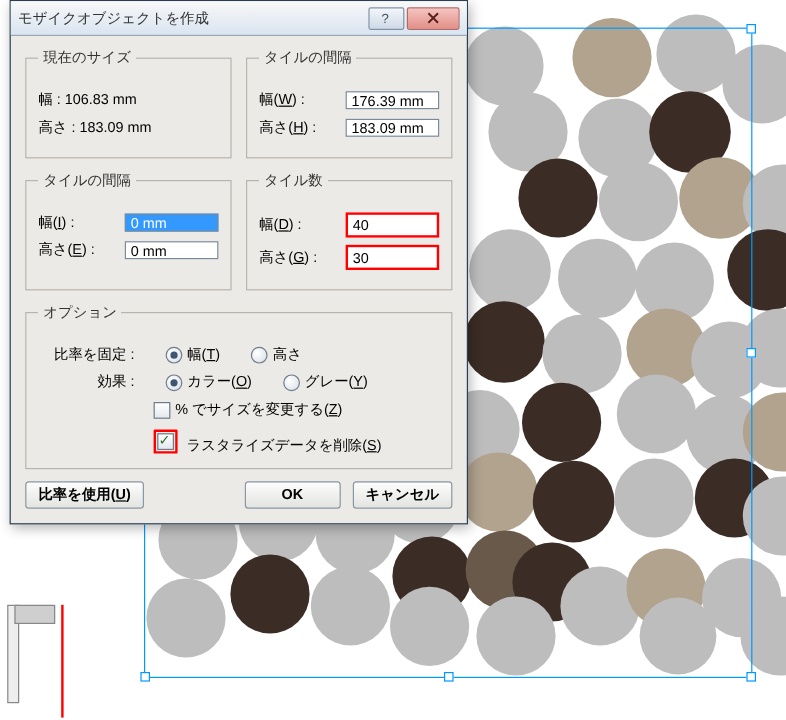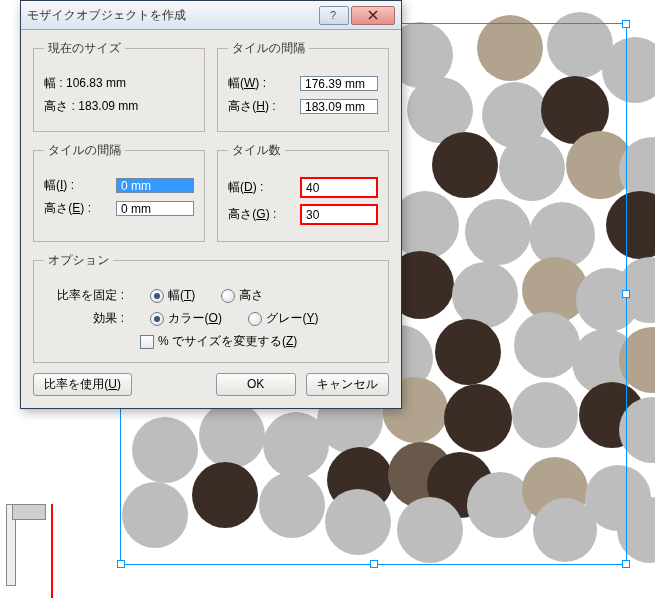--- a/index.html
+++ b/index.html
@@ -67,7 +67,7 @@
   
   .dialog {
     position: absolute;
-    left: 20px; top: 0;
+    left: 8px; top: 0;
     width: 380px;
     border: 1px solid #2a3f55;
     box-shadow: 2px 3px 10px rgba(0,0,0,.3);

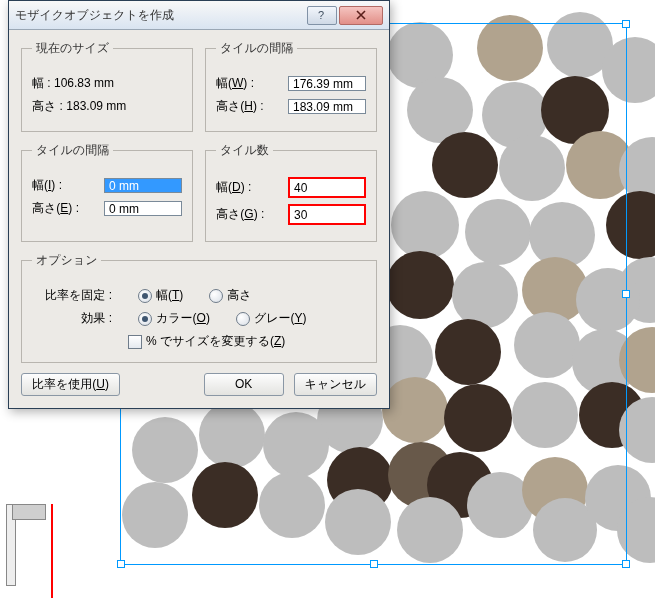--- a/index.html
+++ b/index.html
@@ -401,6 +401,12 @@
         </span>
       </div>
 
+      <div class="indent-row">
+        <span class="check checked hl-red">
+          <span class="box"></span>
+        </span>
+        <span style="margin-left:4px">ラスタライズデータを削除(<span class="u">S</span>)</span>
+      </div>
     </fieldset>
 
     <div class="btn-row">

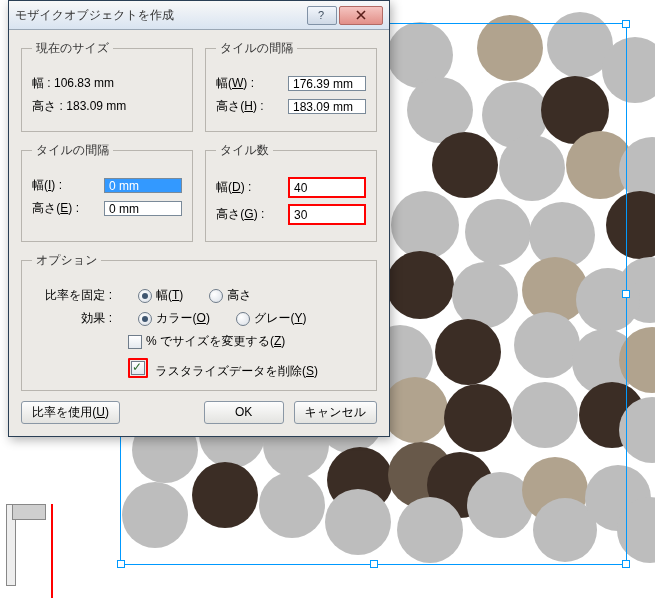--- a/index.html
+++ b/index.html
@@ -212,6 +212,7 @@
     gap: 10px;
     margin-top: 6px;
     align-items: center;
+    font-weight: bold;
   }
   .btn-row .spacer { flex: 1; }
   button.btn {

